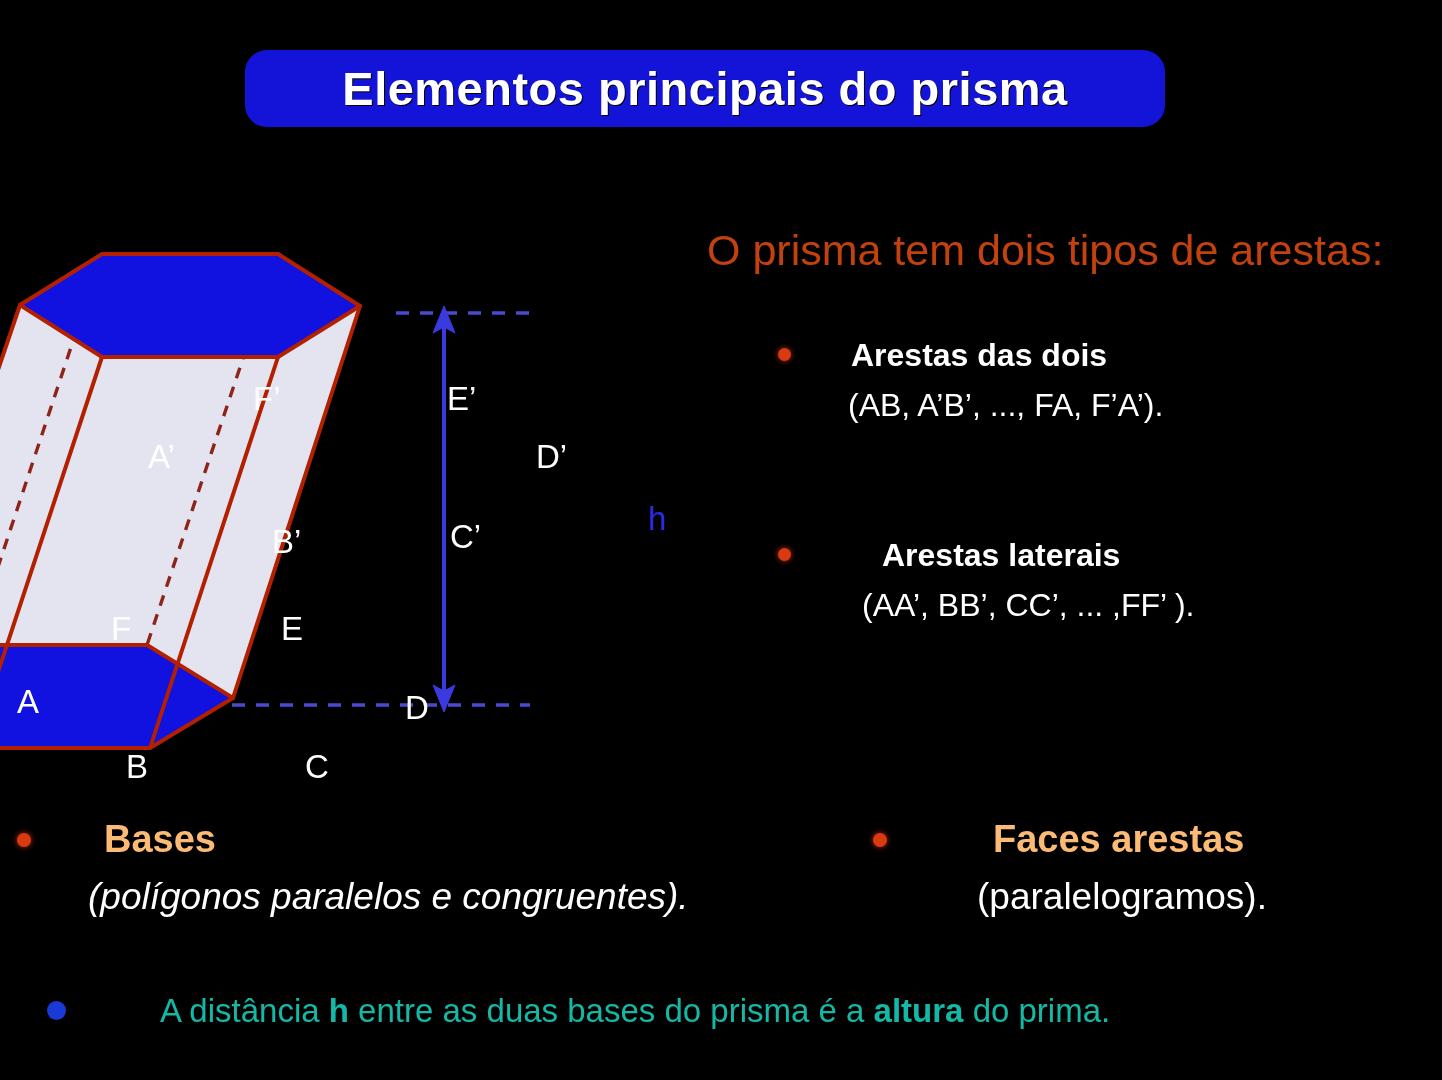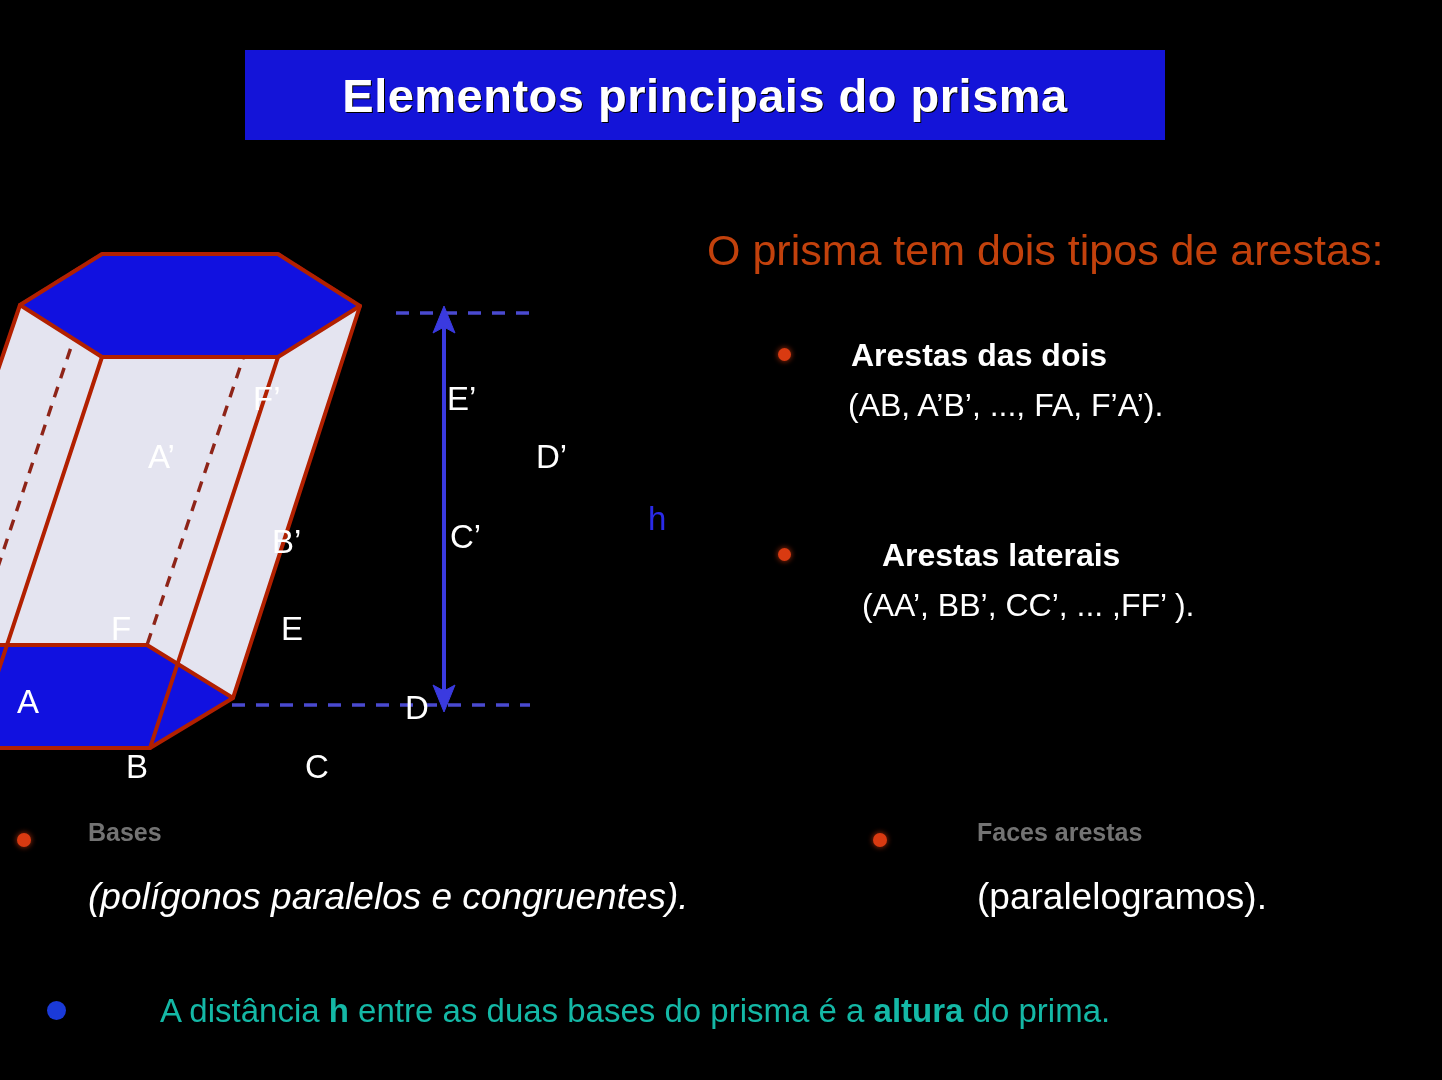--- a/index.html
+++ b/index.html
@@ -9,8 +9,8 @@
   }
   
   #title-banner{
-    position:absolute;left:245px;top:50px;width:920px;height:90px;
-    background:#1414d8;display:flex;align-items:center;justify-content:center;
+    position:absolute;left:245px;top:50px;width:920px;height:77px;
+    background:#1414d8;display:flex;align-items:center;justify-content:center;border-radius:22px;
   }
   #title-text{
     font-size:47px;font-weight:bold;color:#ffffff;letter-spacing:.5px;

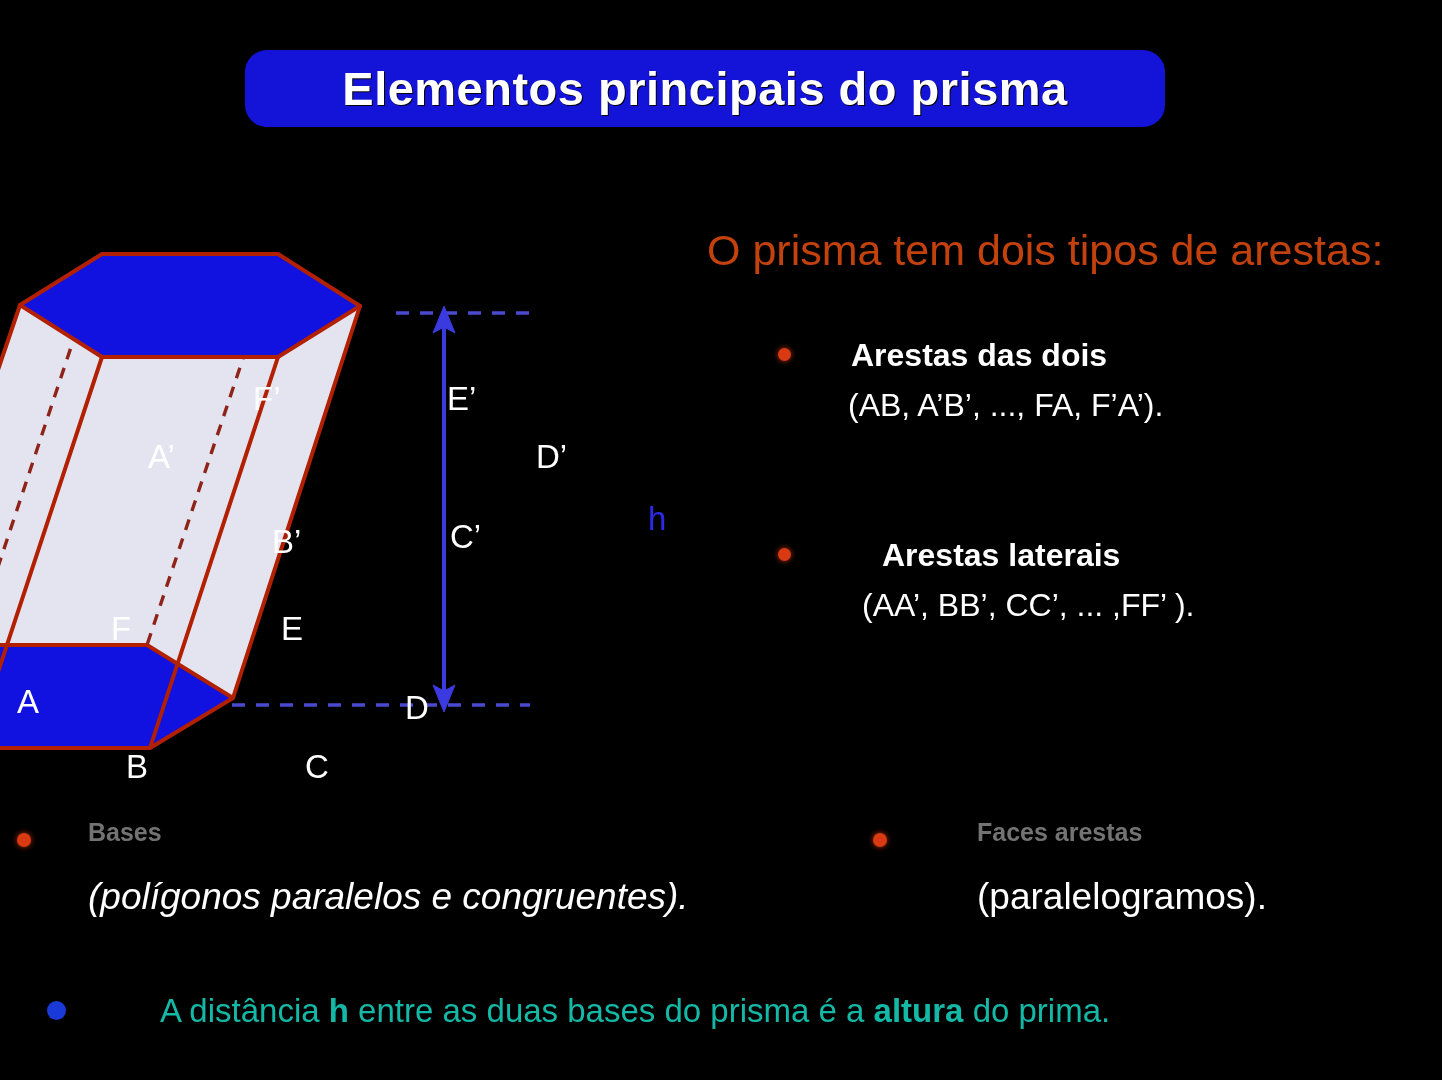--- a/index.html
+++ b/index.html
@@ -48,7 +48,7 @@
     background:#d93a11;box-shadow:0 0 5px 1px rgba(217,58,17,.55);
   }
   .bcol-title{
-    position:absolute;font-size:25px;font-weight:bold;color:#737373;white-space:nowrap;
+    position:absolute;font-size:38px;font-weight:bold;color:#fdba74;white-space:nowrap;margin-left:16px;
   }
   .bcol-sub{
     position:absolute;font-size:37px;color:#fff;white-space:nowrap;

